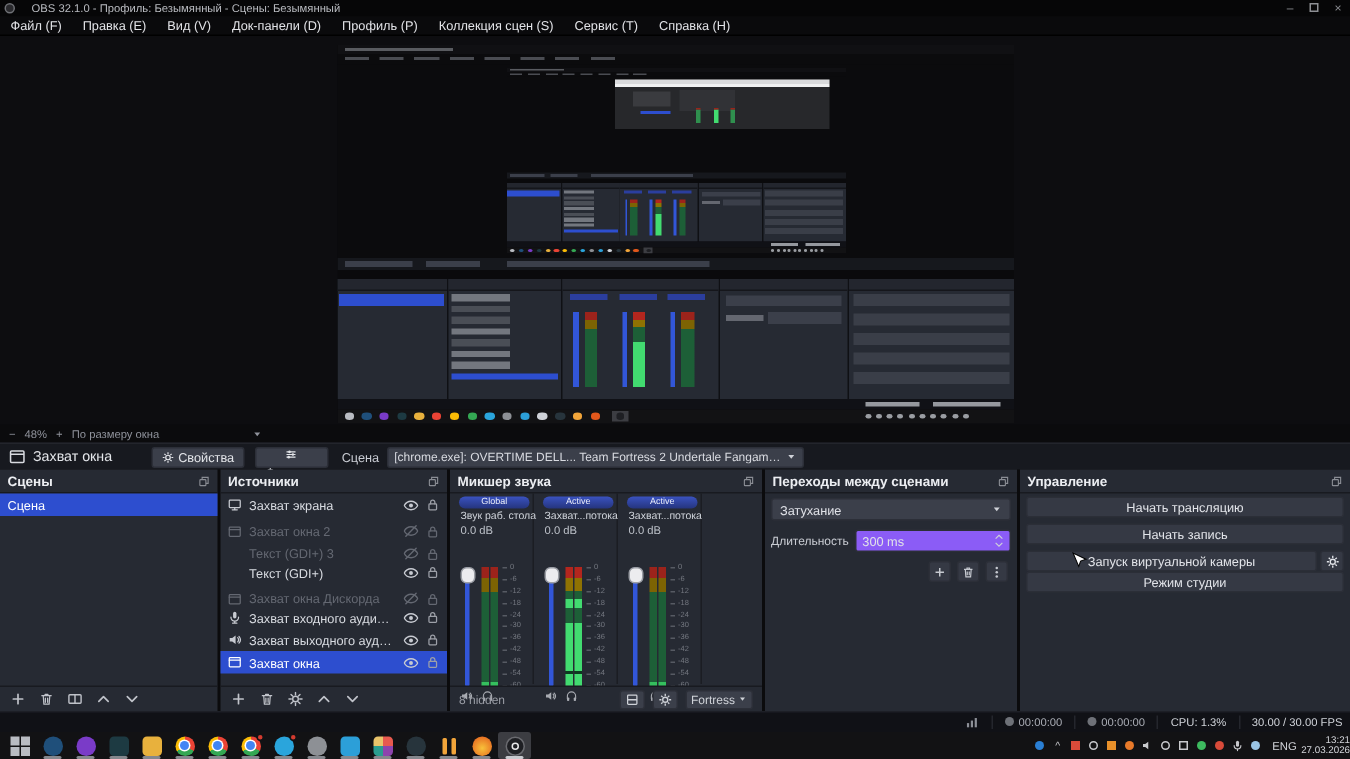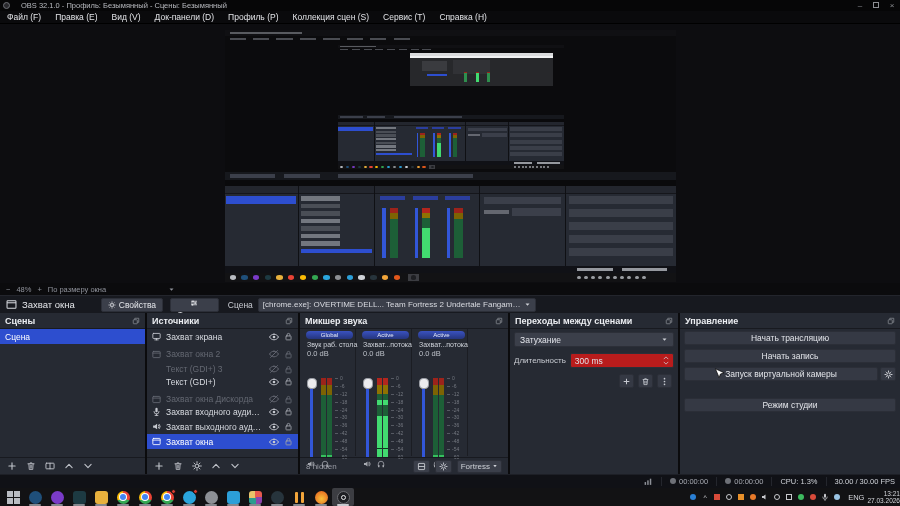--- a/index.html
+++ b/index.html
@@ -51,7 +51,7 @@
   .mfbtn{height:13px;min-width:16px;background:#3b3f4a;border:1px solid #2c2f38;border-radius:2px;display:inline-flex;align-items:center;justify-content:center;color:#cfd2d8;margin-left:5px;padding:0 3px;gap:2px;font-size:8px;}
   
   .tsel{height:15px;background:#3b3f4a;border:1px solid #2c2f38;border-radius:2px;display:flex;align-items:center;justify-content:space-between;padding:0 5px;font-size:8.5px;color:#e0e2e8;}
-  .tspin{height:15px;background:#b91c1c;border:1px solid #2c2f38;border-radius:2px;display:flex;align-items:center;justify-content:space-between;padding:0 4px;font-size:8.5px;color:#e0e2e8;}
+  .tspin{height:15px;background:#8b5cf6;border:1px solid #2c2f38;border-radius:2px;display:flex;align-items:center;justify-content:space-between;padding:0 4px;font-size:8.5px;color:#e0e2e8;}
   .tibtn{width:15px;height:14px;background:#353944;border:1px solid #2c2f38;border-radius:2px;display:inline-flex;align-items:center;justify-content:center;color:#c6c9d0;}
   
   .ctl-btn{position:absolute;left:4px;width:212px;height:14px;background:#353944;border:1px solid #2b2e37;border-radius:2px;color:#e2e4e9;font-size:8.5px;display:flex;align-items:center;justify-content:center;white-space:nowrap;}

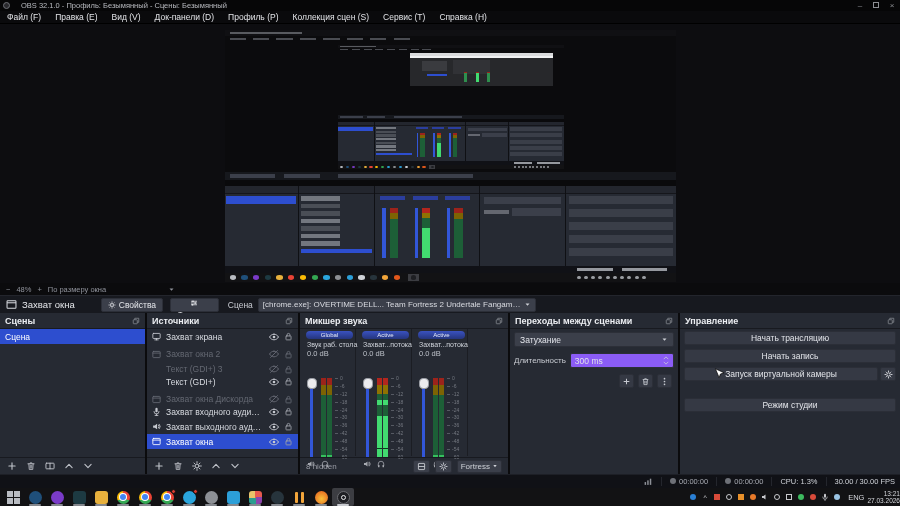--- a/index.html
+++ b/index.html
@@ -874,7 +874,7 @@
           </svg>
         </span>
       </div>
-    <div class="ctl-btn" style="top:85px;">Режим студии</div>
+    <div class="ctl-btn" style="top:68px;">Режим студии</div>
     <span class="ic abs" style="left:34px;top:55px;width:11px;height:11px;z-index:5;">
         <svg viewBox="0 0 16 16">
           <path d="M2 1l5.5 13 1.8-5.2L14.5 7z" fill="#fff" stroke="#000" stroke-width="1"></path>

